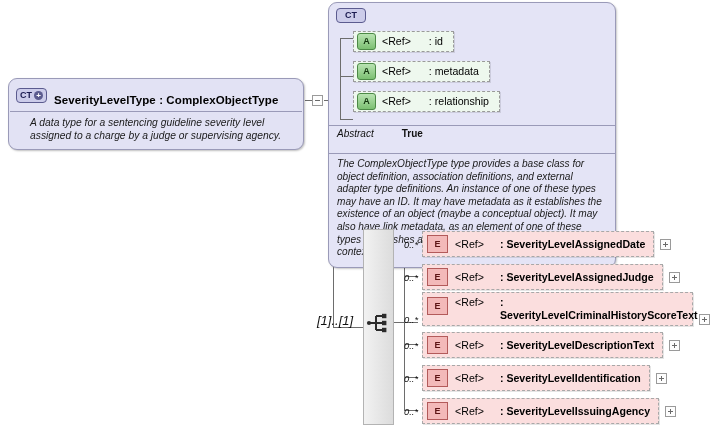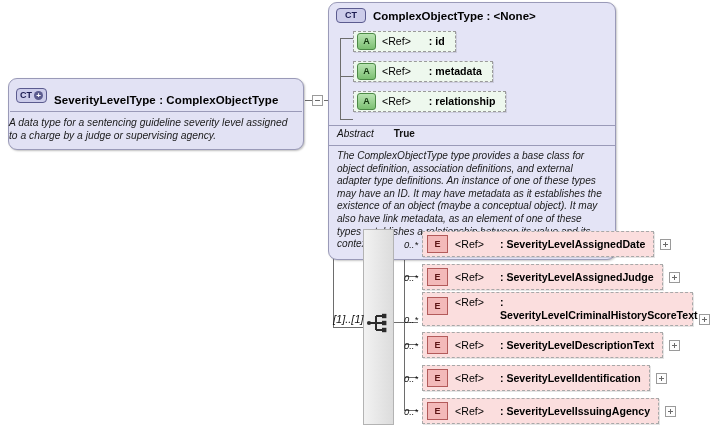--- a/index.html
+++ b/index.html
@@ -196,7 +196,6 @@
       <span class="icon-ct">
         <span>CT</span>
       </span>
-      <span class="cot-title">ComplexObjectType : &lt;None&gt;</span>
     </div>
 
     <div class="attr-area">

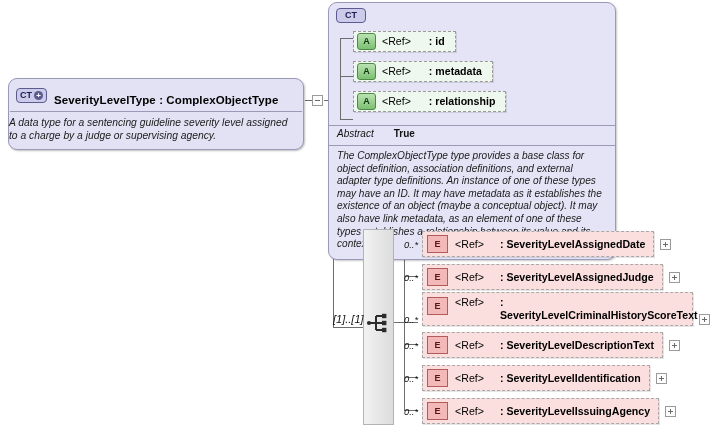--- a/index.html
+++ b/index.html
@@ -77,7 +77,7 @@
     font-size:9px;font-weight:bold;color:#12350f;line-height:1;
   }
   .ref-txt{font-size:10.6px;font-weight:normal;color:#000;white-space:nowrap;}
-  .nm-txt{font-size:10.6px;font-weight:bold;color:#000;white-space:nowrap;margin-left:18px;}
+  .nm-txt{font-size:10.6px;font-weight:normal;color:#000;white-space:nowrap;margin-left:18px;}
 
   
   .attr-tree{position:absolute;left:11px;top:8px;width:14px;height:88px;}

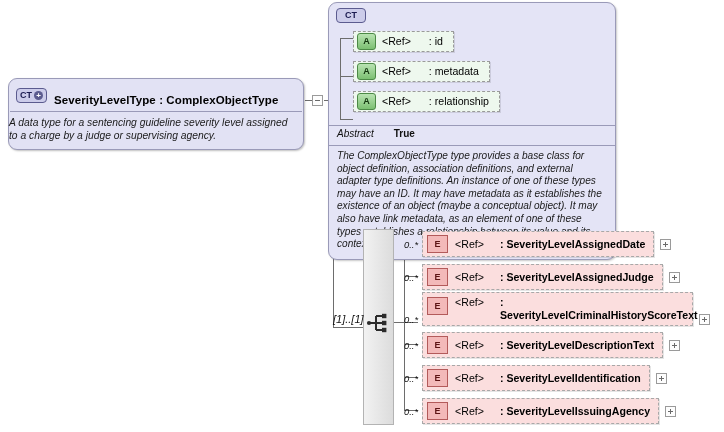--- a/index.html
+++ b/index.html
@@ -28,7 +28,7 @@
   }
   .ct-rule{height:1px;background:#9a9ab8;margin:0 1px;}
   .ct-doc{
-    padding:4px 8px 7px 0;
+    padding:4px 8px 7px 21px;
     font-style:italic;font-size:10.3px;line-height:13.2px;color:#1a1a1a;
   }
 

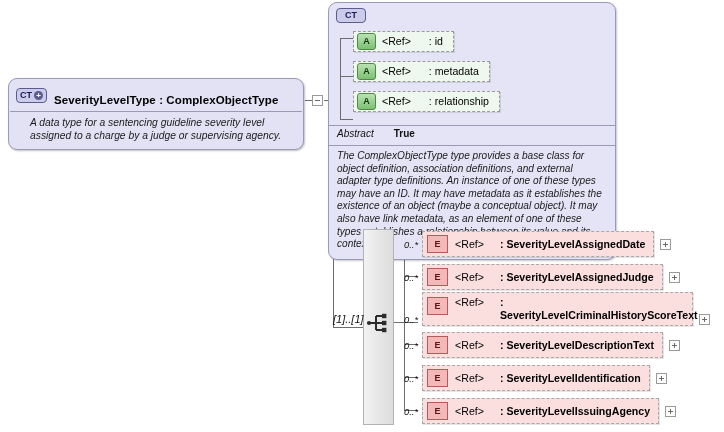--- a/index.html
+++ b/index.html
@@ -87,8 +87,8 @@
   
   .cot-foot{border-top:1px solid #9a9ab8;}
   .abs-row{
-    display:flex;align-items:baseline;gap:20px;
-    padding:2px 8px 6px 8px;border-bottom:1px solid #9a9ab8;
+    display:flex;align-items:baseline;gap:28px;
+    padding:2px 8px 14px 8px;border-bottom:1px solid #9a9ab8;
   }
   .abs-label{font-size:10px;font-style:italic;color:#111;}
   .abs-val{font-size:10px;font-weight:bold;color:#111;}

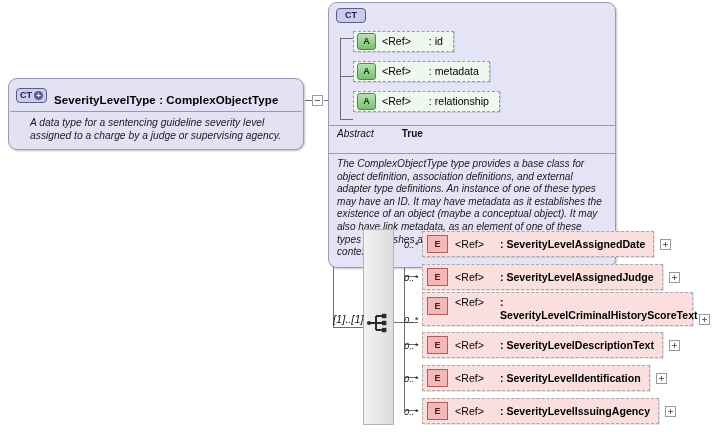--- a/index.html
+++ b/index.html
@@ -105,8 +105,8 @@
   }
   .seq-icon{position:absolute;left:366px;top:312px;width:26px;height:22px;}
   .card-label{
-    position:absolute;left:333px;top:313px;
-    font-size:11px;font-style:italic;color:#111;white-space:nowrap;
+    position:absolute;left:317px;top:313px;
+    font-size:13px;font-style:italic;color:#111;white-space:nowrap;
   }
 
   

